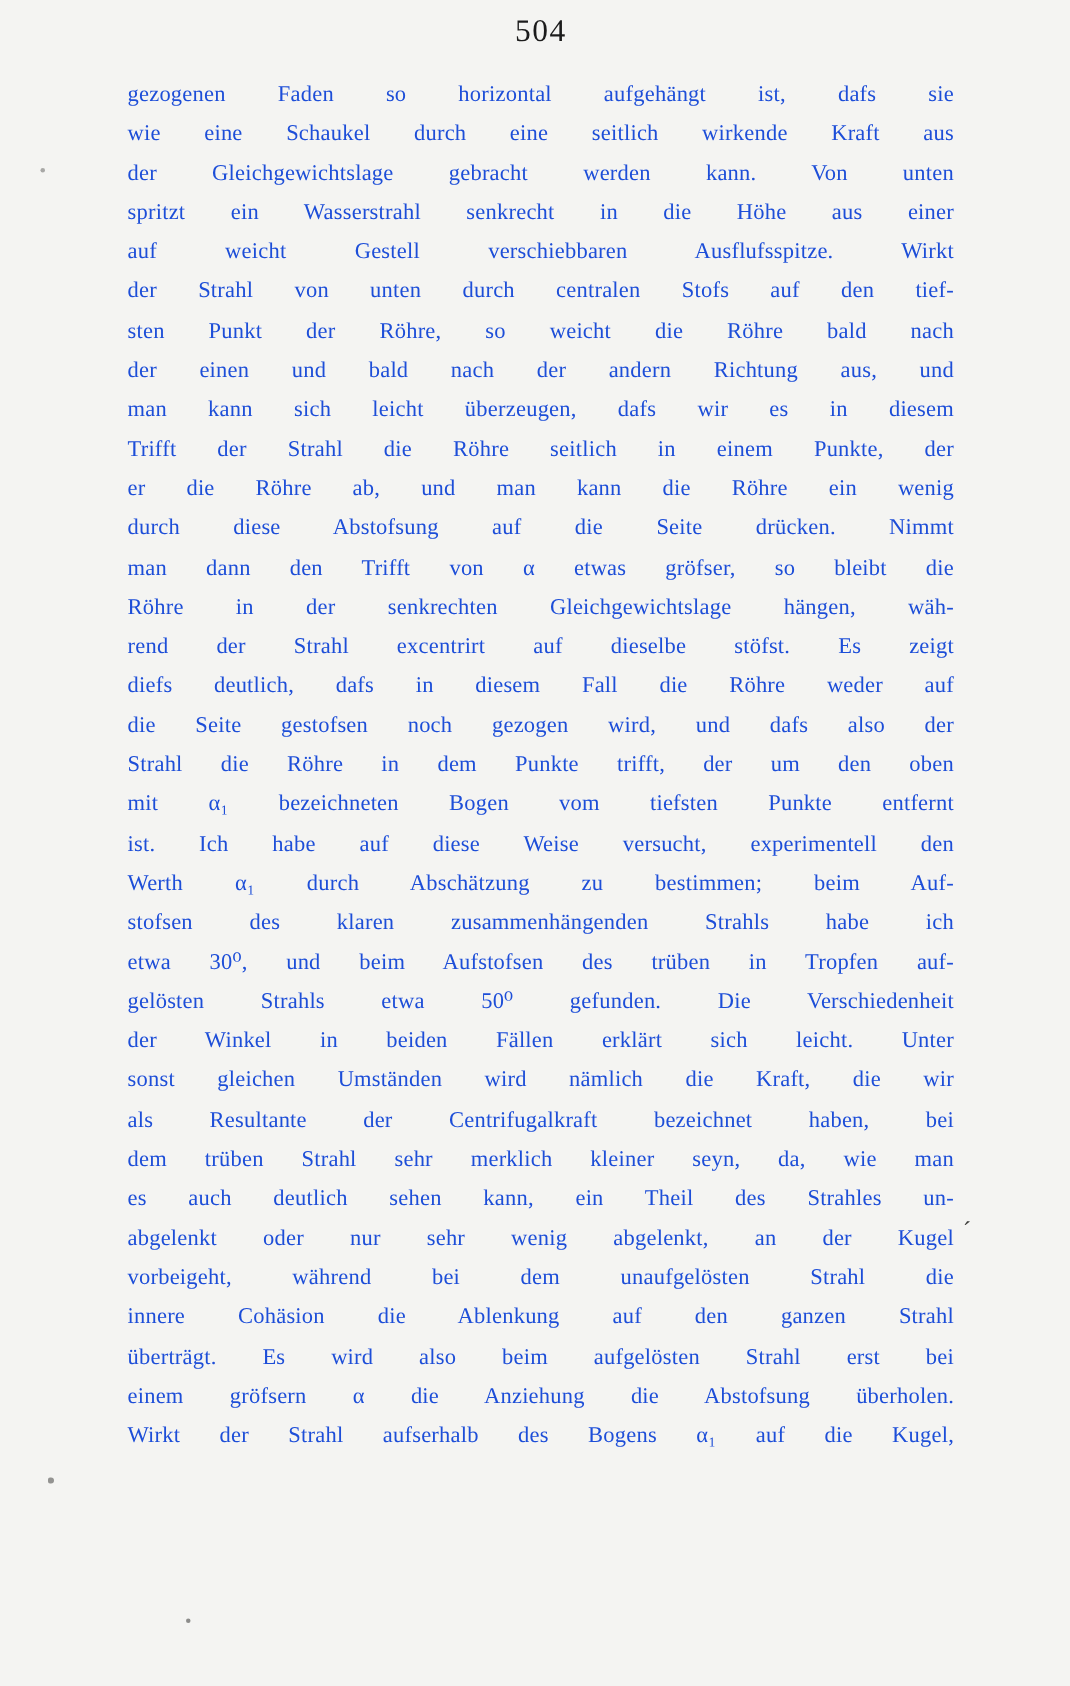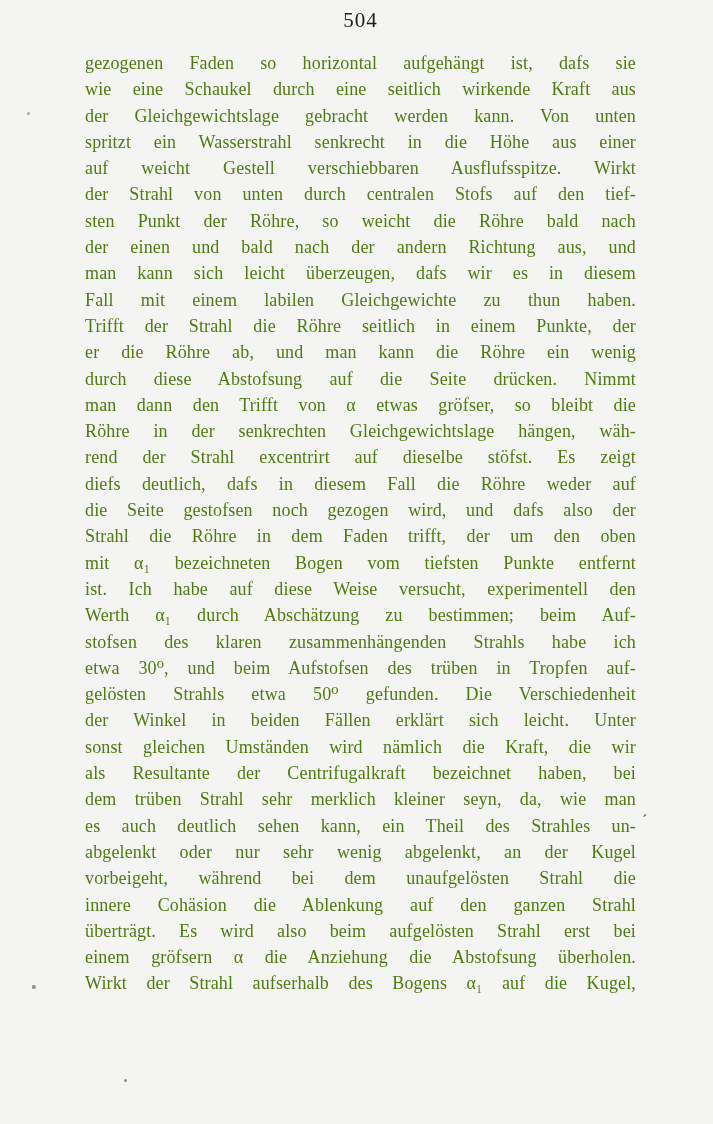--- a/index.html
+++ b/index.html
@@ -37,9 +37,9 @@
     left: 85px;
     top: 50px;
     width: 551px;
-    font-size: 18px;
+    font-size: 15px;
     line-height: 26.3px;
-    color: #4d7c0f;
+    color: #1d4ed8;
   }
   .line {
     display: block;

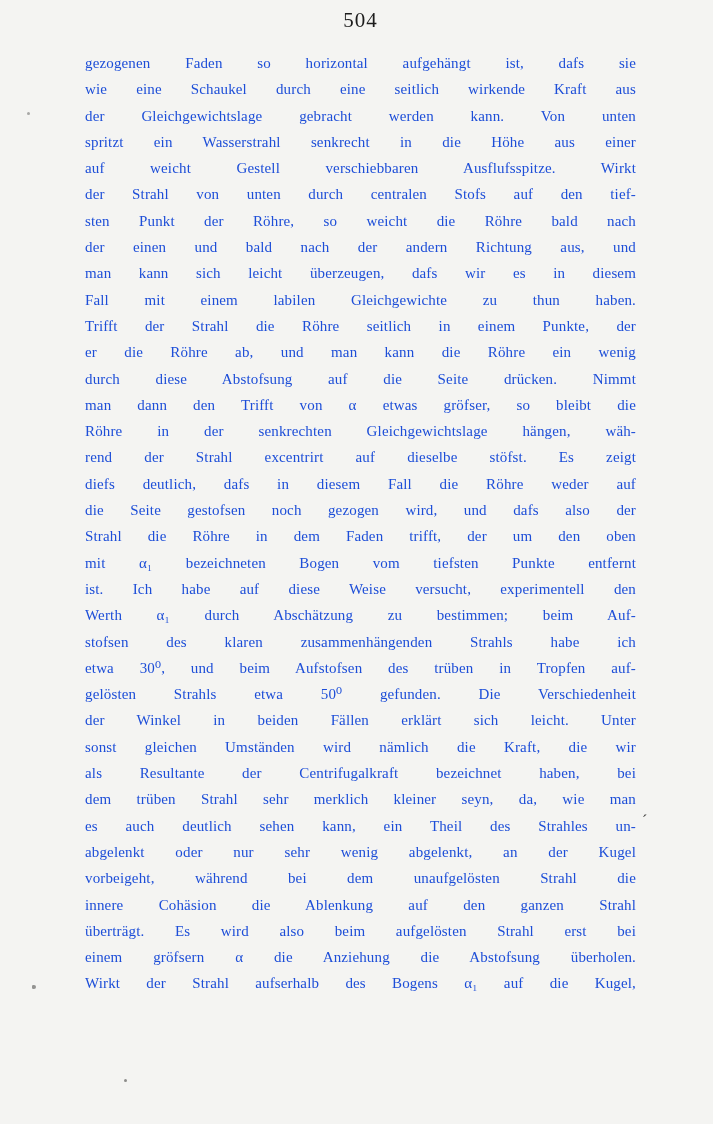--- a/index.html
+++ b/index.html
@@ -82,7 +82,6 @@
       <div class="line">sten Punkt der Röhre, so weicht die Röhre bald nach</div>
       <div class="line">der einen und bald nach der andern Richtung aus, und</div>
       <div class="line">man kann sich leicht überzeugen, dafs wir es in diesem</div>
-      <div class="line">Fall mit einem labilen Gleichgewichte zu thun haben.</div>
       <div class="line">Trifft der Strahl die Röhre seitlich in einem Punkte, der</div>
       <div class="line">er die Röhre ab, und man kann die Röhre ein wenig</div>
       <div class="line">durch diese Abstofsung auf die Seite drücken.  Nimmt</div>

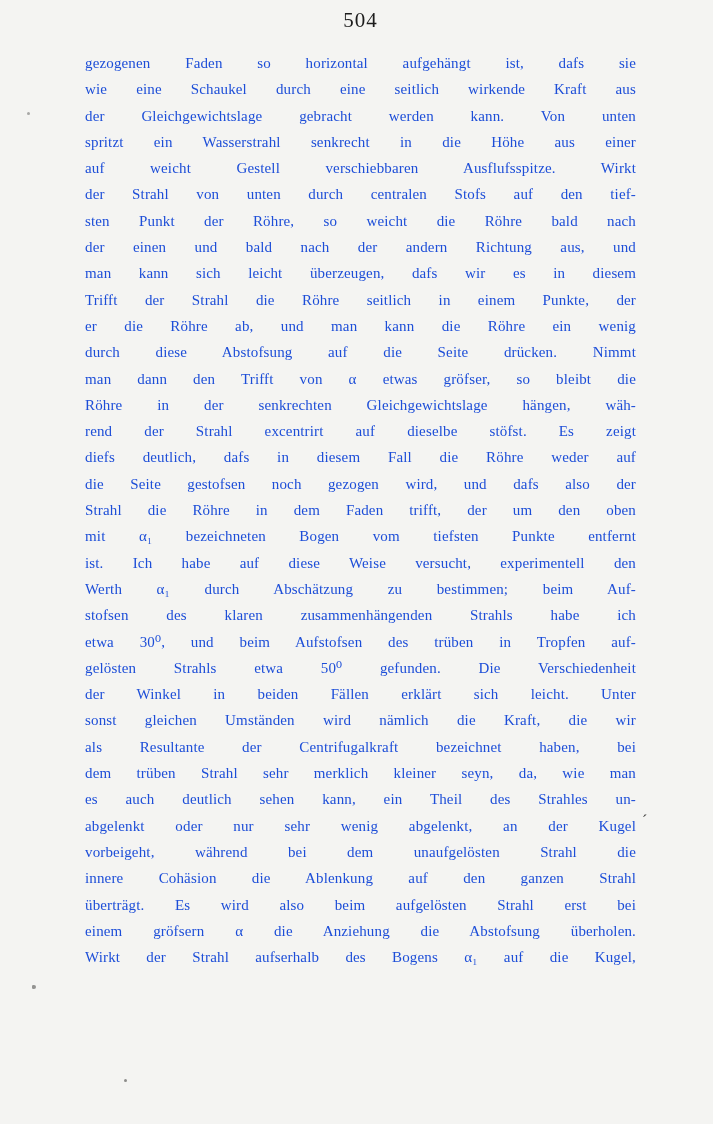--- a/index.html
+++ b/index.html
@@ -90,7 +90,7 @@
       <div class="line">rend der Strahl excentrirt auf dieselbe stöfst.  Es zeigt</div>
       <div class="line">diefs deutlich, dafs in diesem Fall die Röhre weder auf</div>
       <div class="line">die Seite gestofsen noch gezogen wird, und dafs also der</div>
-      <div class="line">Strahl die Röhre in dem Faden trifft, der um den oben</div>
+      <div class="line">Strahl die Röhre in dem Punkte trifft, der um den oben</div>
       <div class="line">mit α₁ bezeichneten Bogen vom tiefsten Punkte entfernt</div>
       <div class="line">ist.  Ich habe auf diese Weise versucht, experimentell den</div>
       <div class="line">Werth α₁ durch Abschätzung zu bestimmen; beim Auf-</div>

